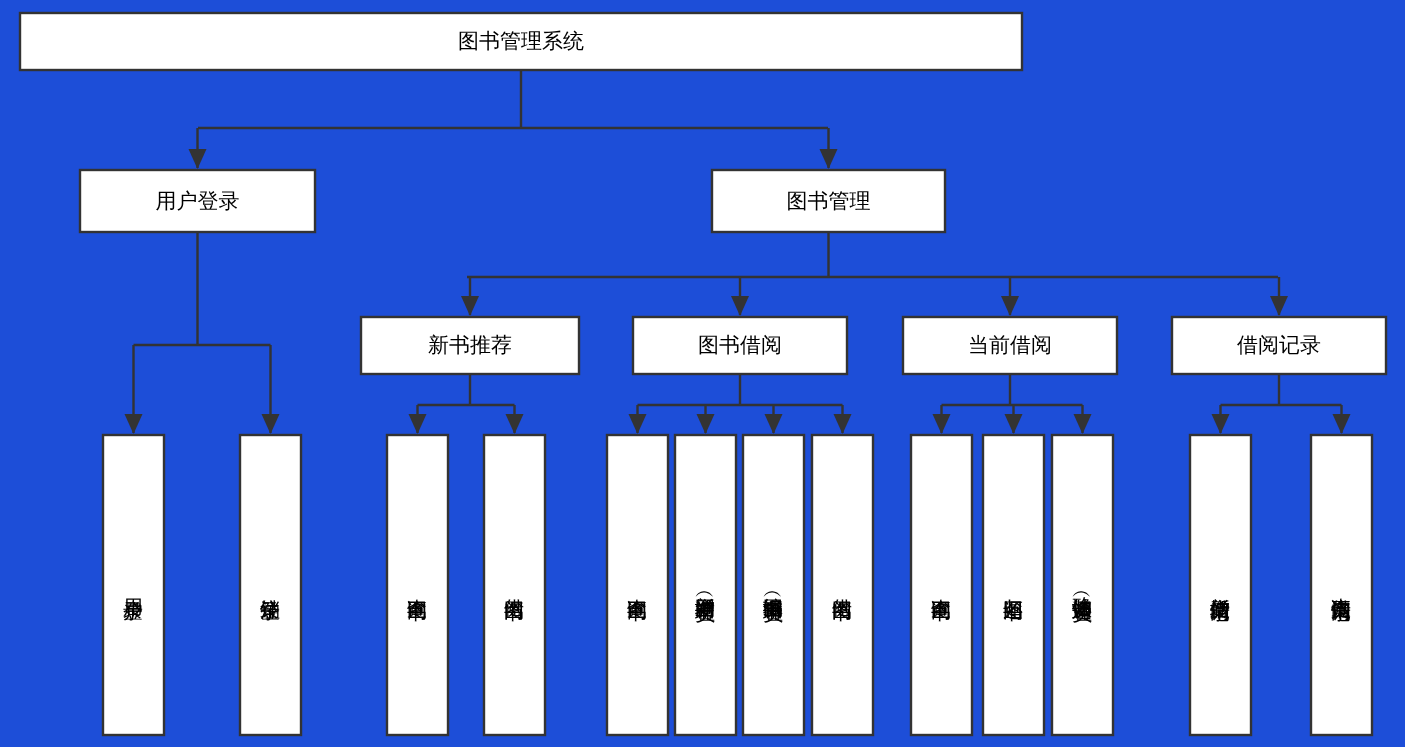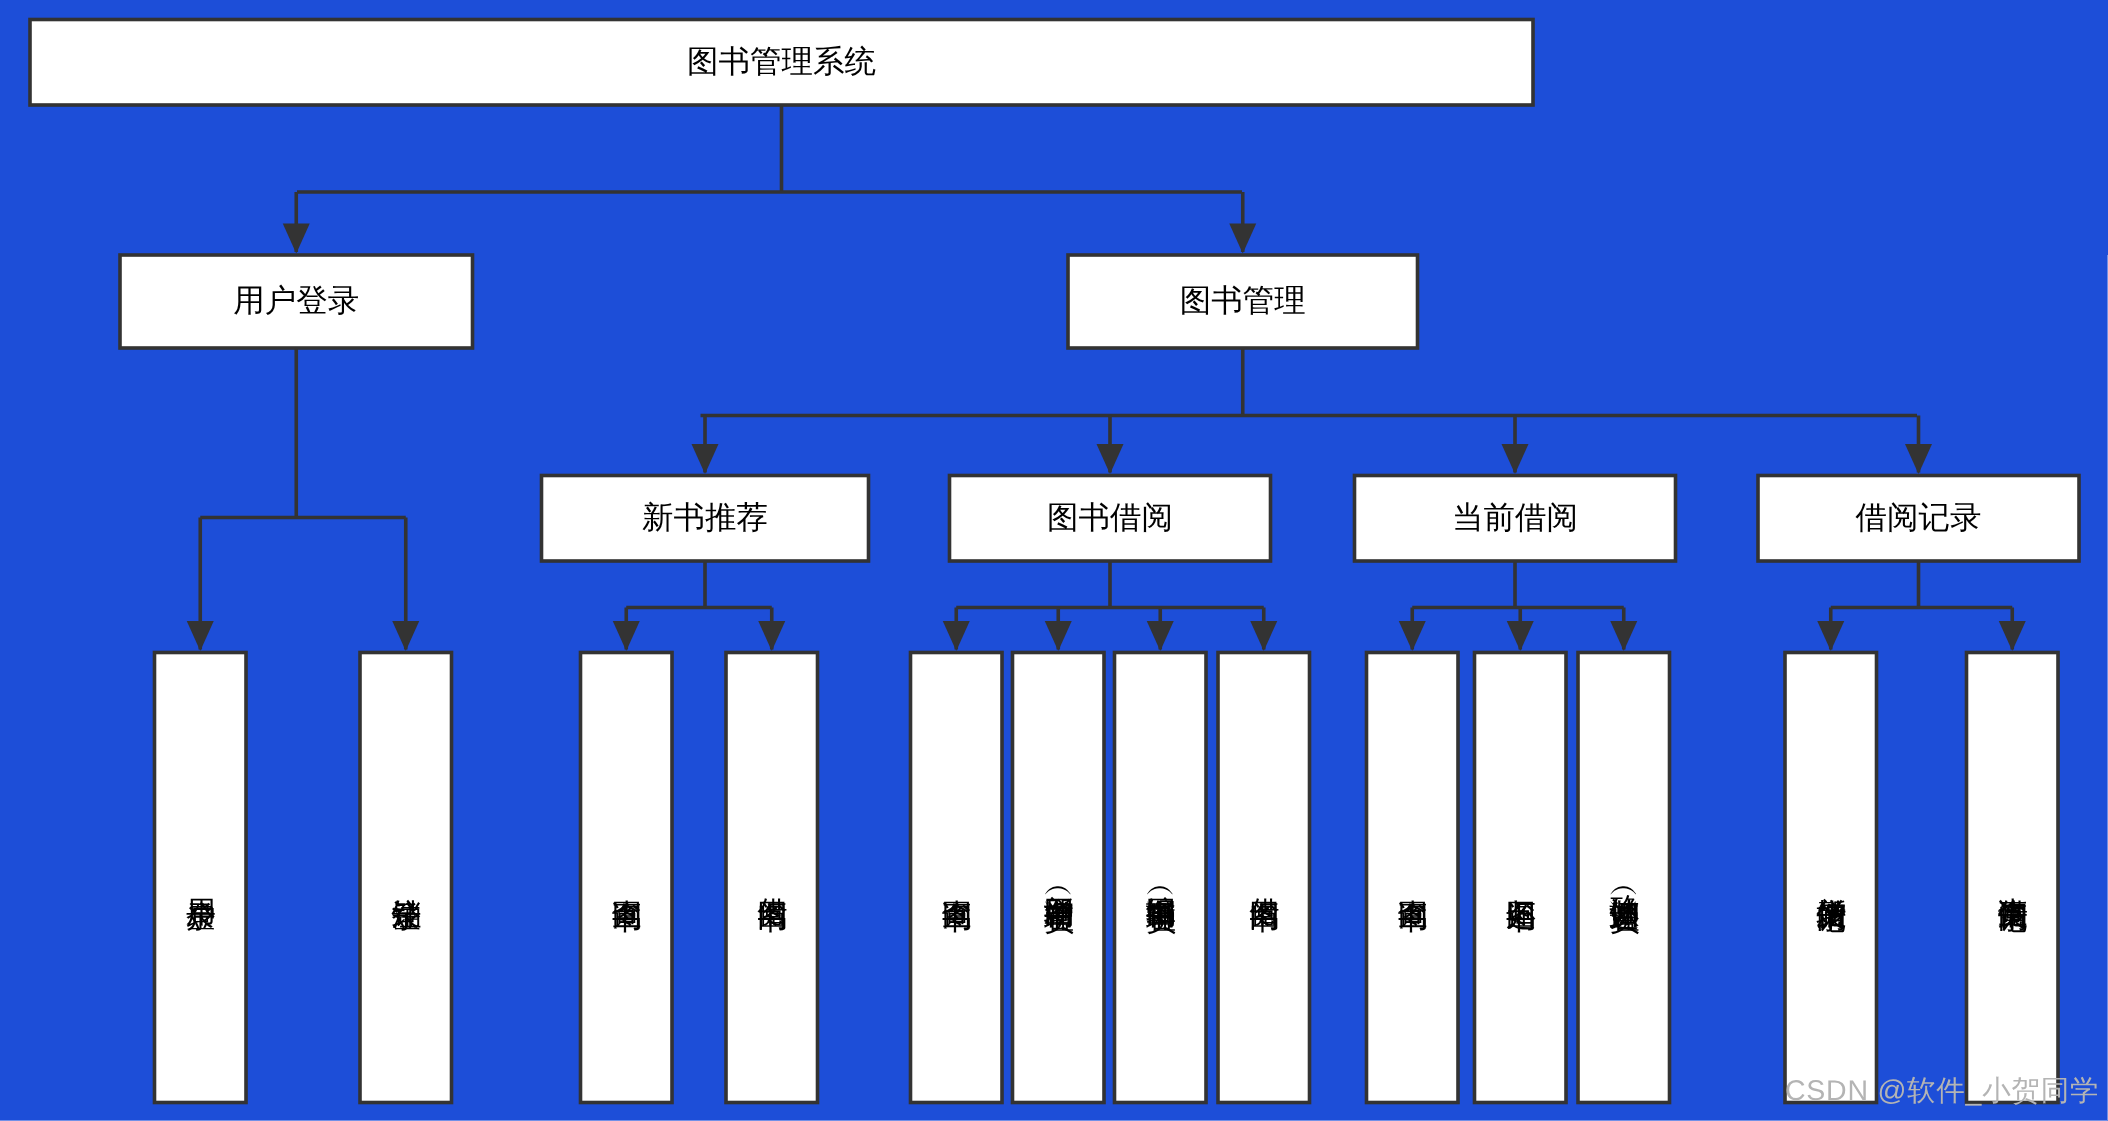--- a/index.html
+++ b/index.html
@@ -182,7 +182,6 @@
       <div class="leaf-label" style="left: 1311px; top: 435px; width: 61px; height: 300px;">查询借阅记录</div>
     </div>
 
-  <div class="watermark" style="left: 1190px; top: 714px;">CSDN @软件_小贺同学</div>
 
 </div>
 

